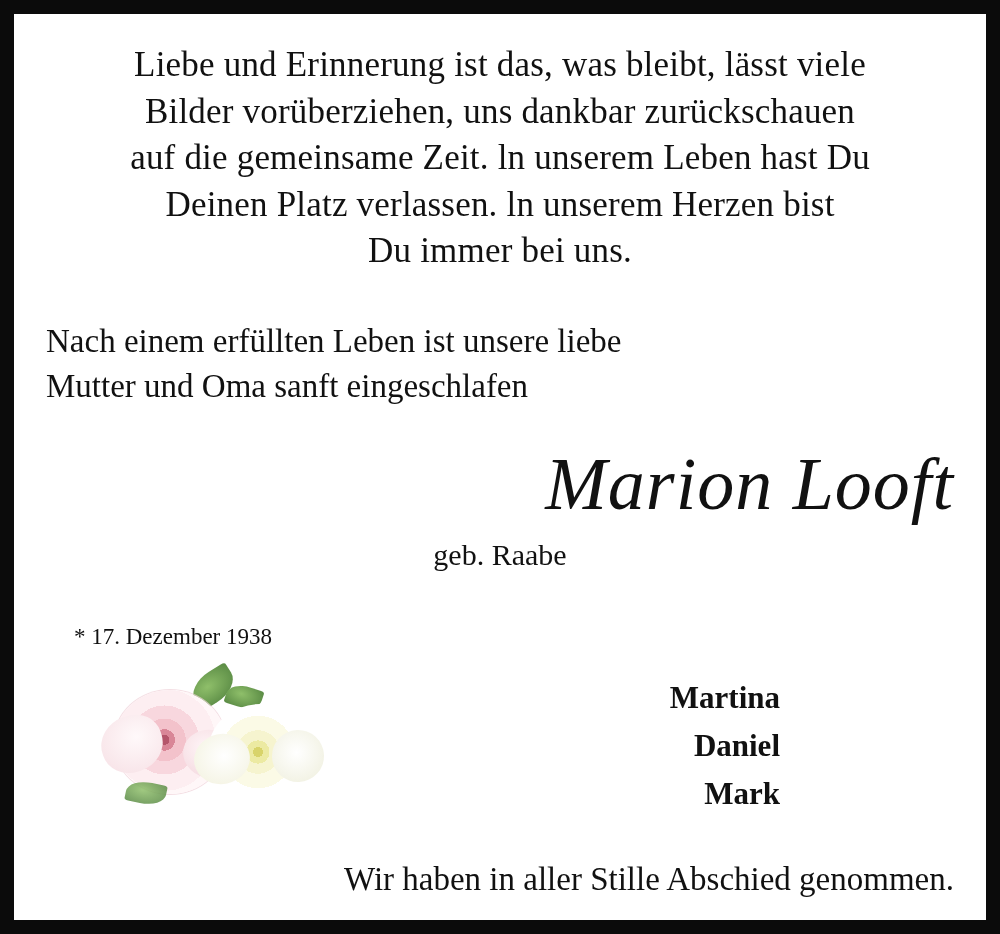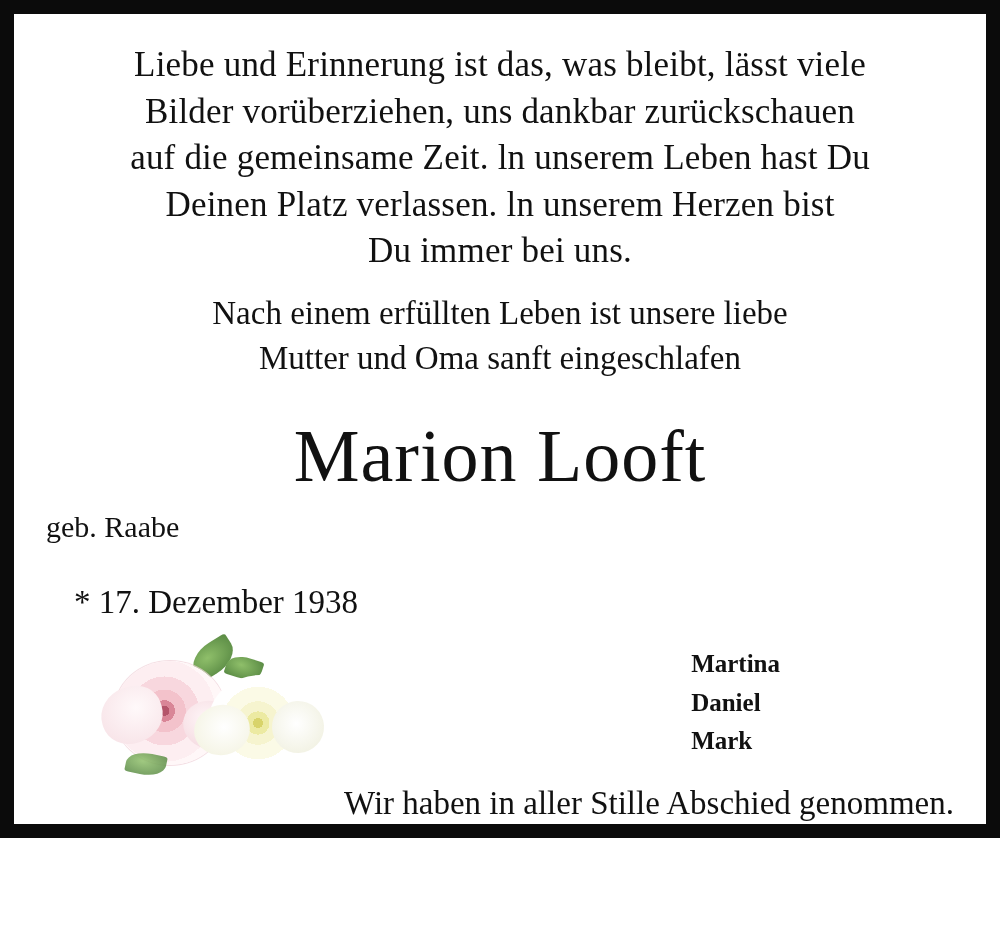--- a/index.html
+++ b/index.html
@@ -18,7 +18,7 @@
     position: relative;
     box-sizing: border-box;
     width: 1000px;
-    height: 838px;
+    height: 934px;
     border: 14px solid #0b0b0b;
     background: #ffffff;
     padding: 24px 32px 10px 32px;

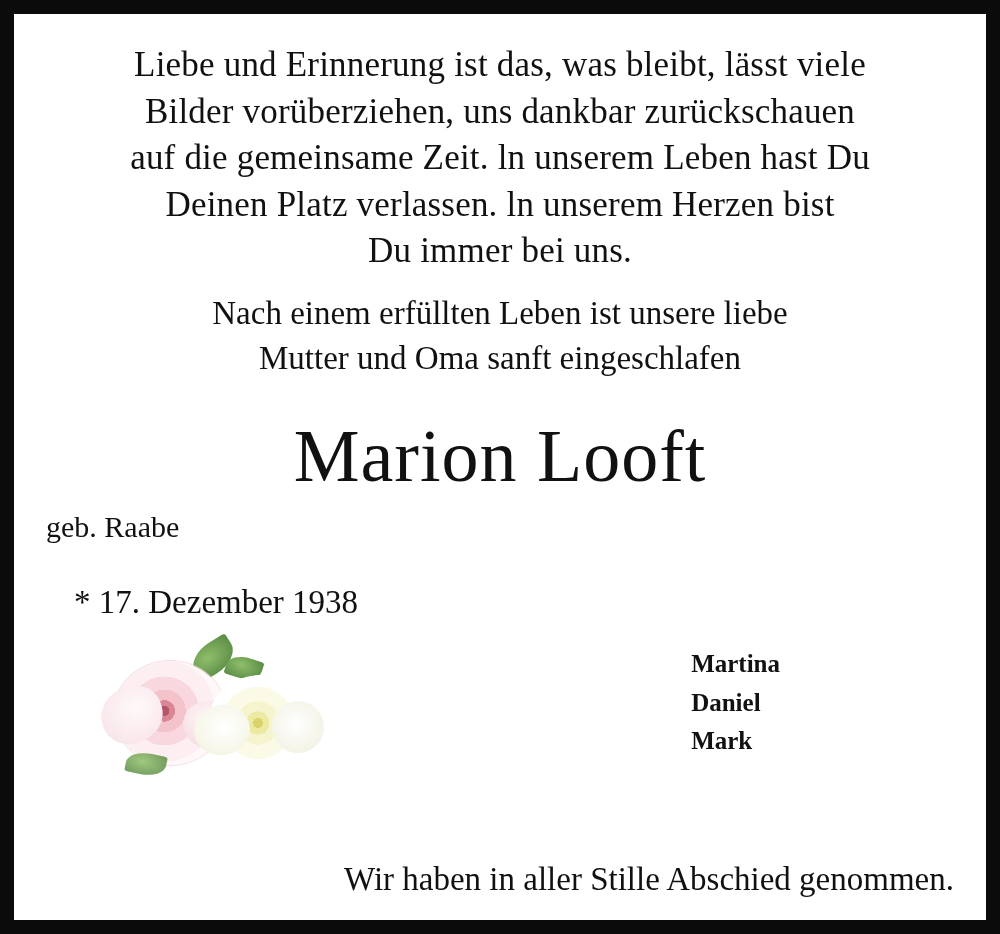--- a/index.html
+++ b/index.html
@@ -35,10 +35,9 @@
     white-space: pre-line;
   }
   .intro {
-    text-align: center;
     font-size: 33px;
     line-height: 1.36;
-    margin-top: 16px;
+    margin-top: 44px;
     white-space: pre-line;
   }
   .name {

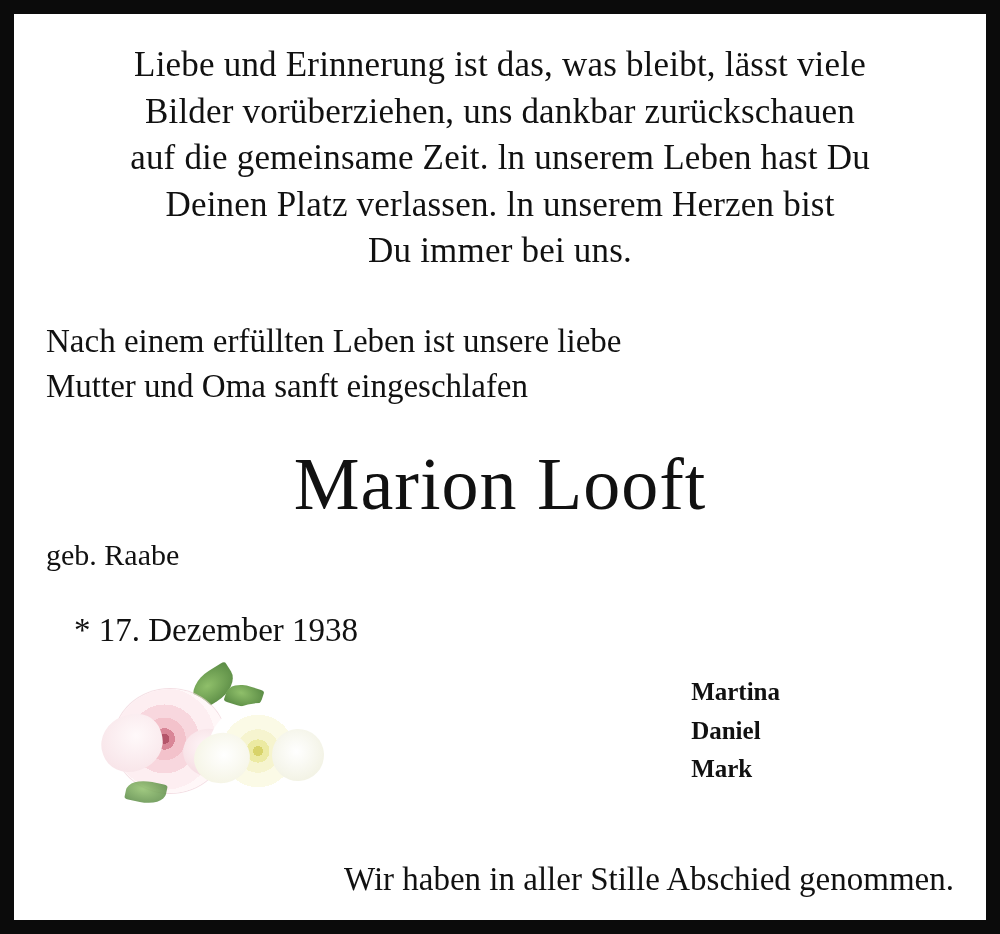--- a/index.html
+++ b/index.html
@@ -41,8 +41,9 @@
     white-space: pre-line;
   }
   .name {
-    text-align: center;
+    text-align: right;
     font-size: 74px;
+    font-style: italic;
     line-height: 1.1;
     margin-top: 36px;
     letter-spacing: 1px;

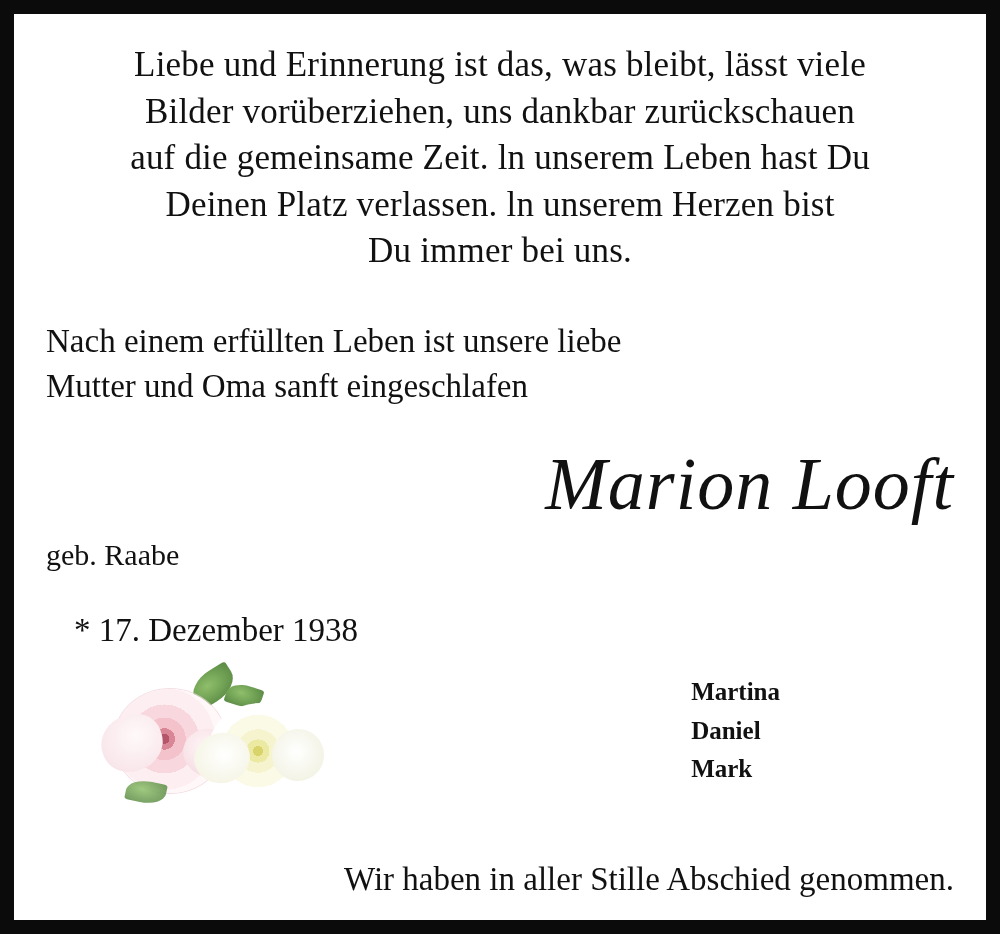--- a/index.html
+++ b/index.html
@@ -49,6 +49,7 @@
     letter-spacing: 1px;
   }
   .maiden {
+    text-align: center;
     font-size: 30px;
     margin-top: 12px;
   }

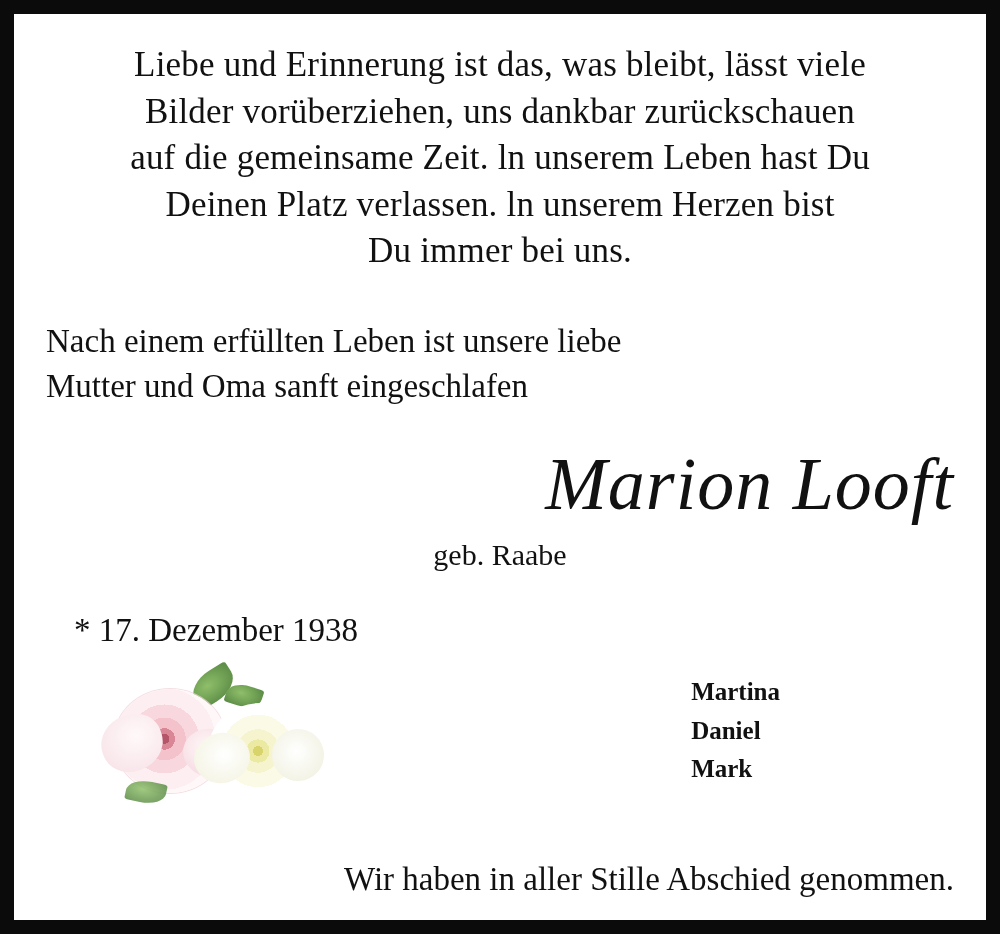--- a/index.html
+++ b/index.html
@@ -57,8 +57,8 @@
     display: flex;
     justify-content: space-between;
     align-items: baseline;
-    font-size: 33px;
-    margin-top: 40px;
+    font-size: 23px;
+    margin-top: 52px;
     padding: 0 28px;
     gap: 8px;
   }

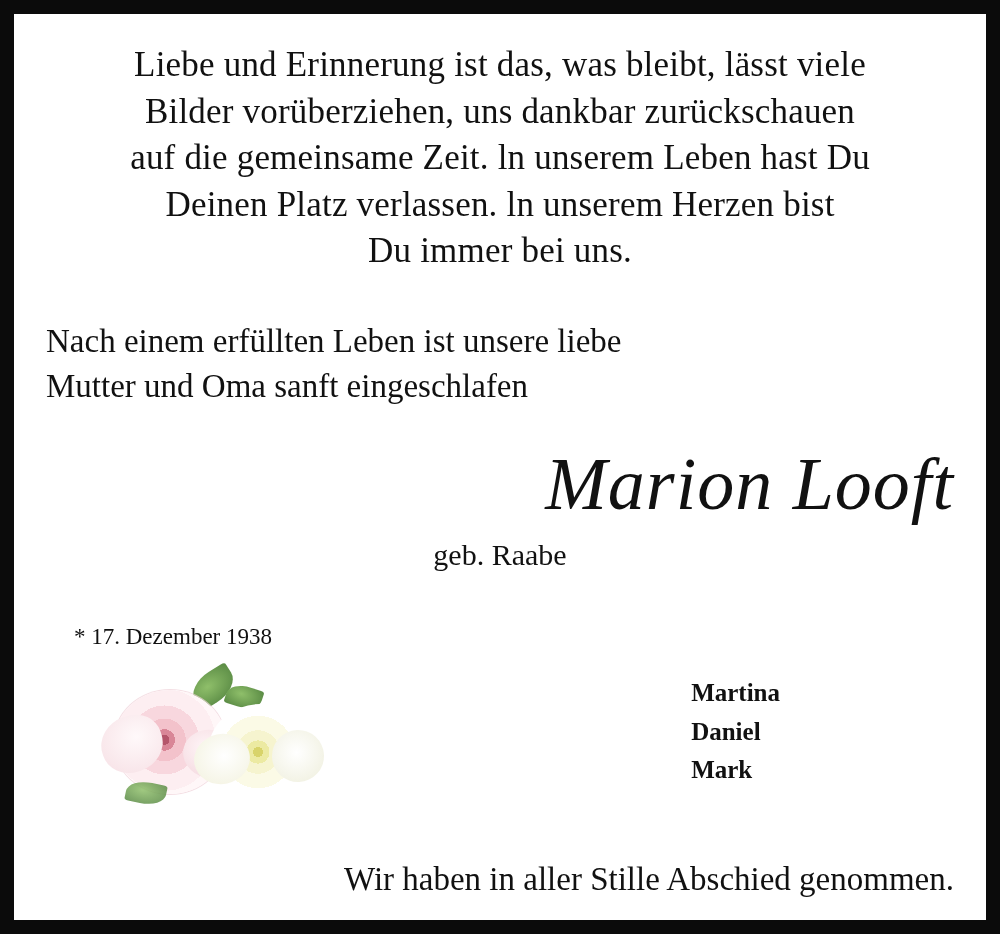--- a/index.html
+++ b/index.html
@@ -142,9 +142,9 @@
   .leaf-2 { left: 128px; top: 12px; width: 36px; height: 22px; transform: rotate(18deg); }
   .leaf-3 { left: 28px; top: 108px; width: 40px; height: 22px; transform: rotate(12deg); opacity: .85; }
   .survivors {
-    text-align: left;
+    text-align: right;
     font-weight: bold;
-    font-size: 25px;
+    font-size: 31px;
     line-height: 1.55;
     padding-right: 150px;
     flex: 0 0 auto;

